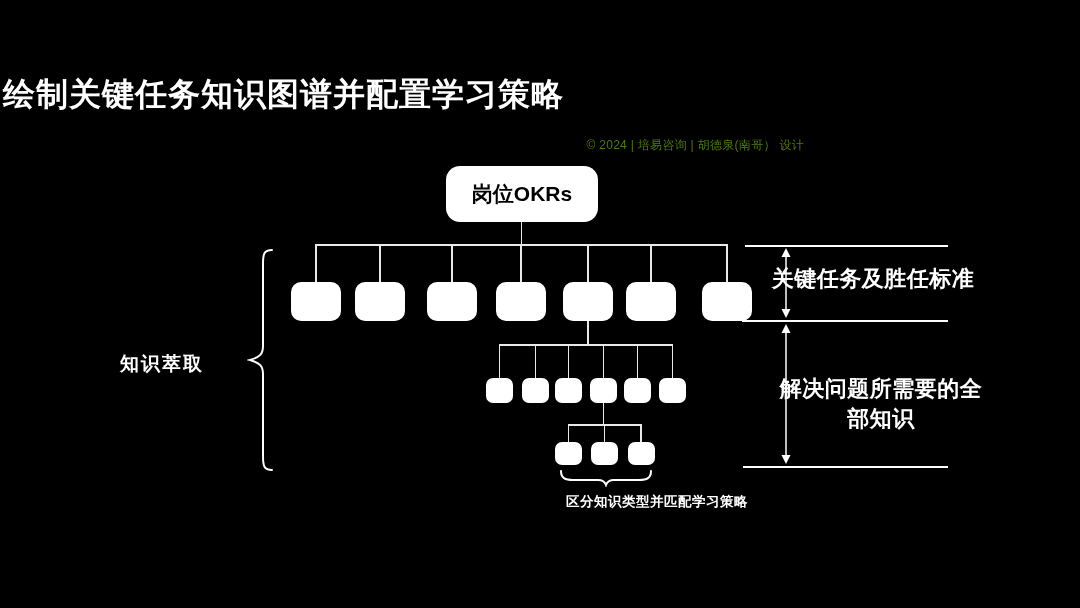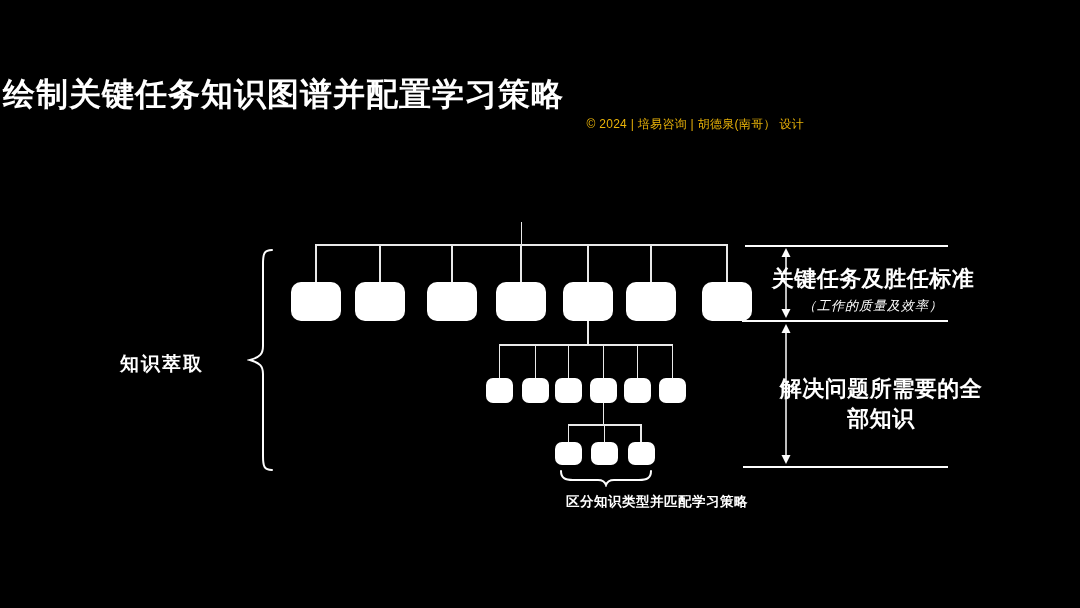--- a/index.html
+++ b/index.html
@@ -13,8 +13,8 @@
     text-align:left; font-size:32px; font-weight:800; letter-spacing:1px;
   }
   .credit {
-    position:absolute; top:116px; left:540px; width:264px;
-    text-align:right; font-size:12px; color:#eab308; letter-spacing:0.3px;
+    position:absolute; top:137px; left:540px; width:264px;
+    text-align:right; font-size:12px; color:#4d7c0f; letter-spacing:0.3px;
   }
   .root-box {
     position:absolute; left:446px; top:166px; width:152px; height:56px;

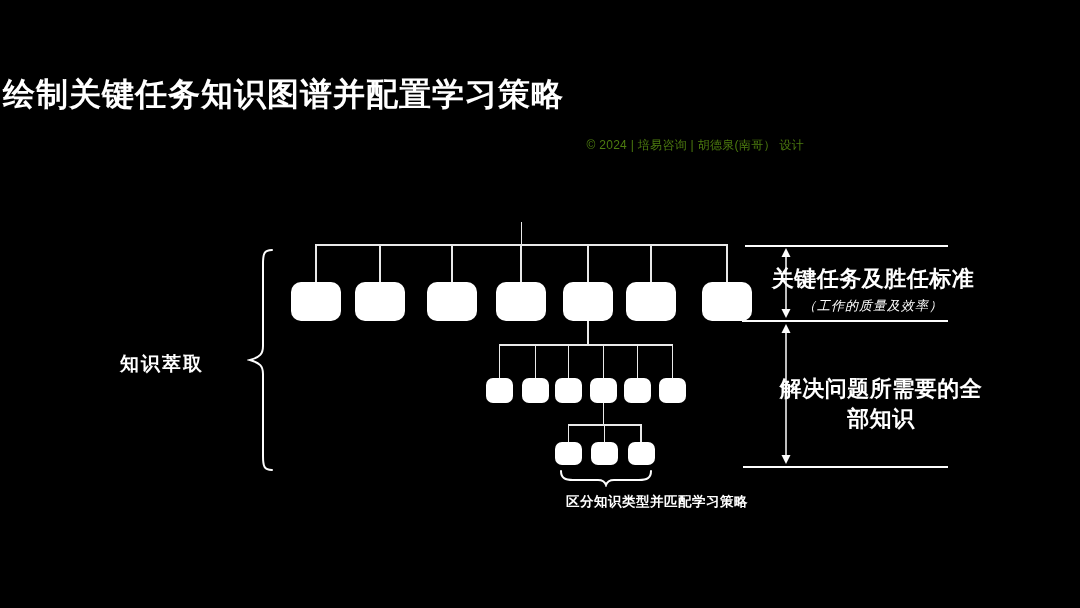--- a/index.html
+++ b/index.html
@@ -56,6 +56,9 @@
   <h1 class="title">绘制关键任务知识图谱并配置学习策略</h1>
   <div class="credit">© 2024 | 培易咨询 | 胡德泉(南哥） 设计</div>
 
+  <div class="root-box">
+    <span>岗位OKRs</span>
+  </div>
 
   <div class="vline" style="left:520.5px; top:222px; height:22px;"></div>
   <div class="hline" style="left:315.25px; top:244px; width:412px;"></div>

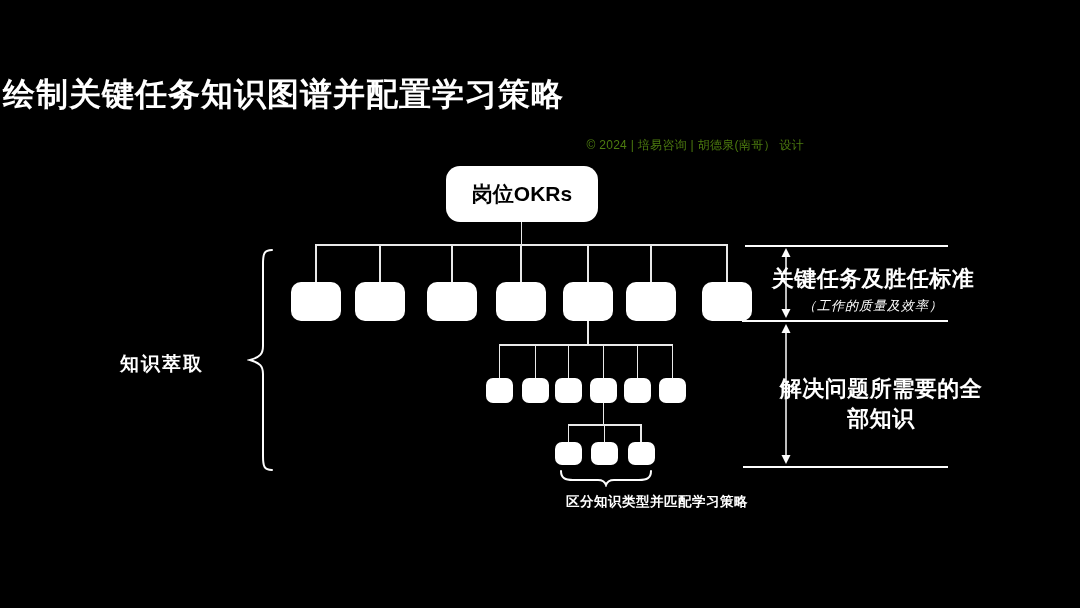--- a/index.html
+++ b/index.html
@@ -131,7 +131,6 @@
 
   <div class="ann ann-a">
     <div class="t">关键任务及胜任标准</div>
-    <div class="n">（工作的质量及效率）</div>
   </div>
   <div class="ann ann-b">
     <div class="t">解决问题所需要的全部知识</div>

